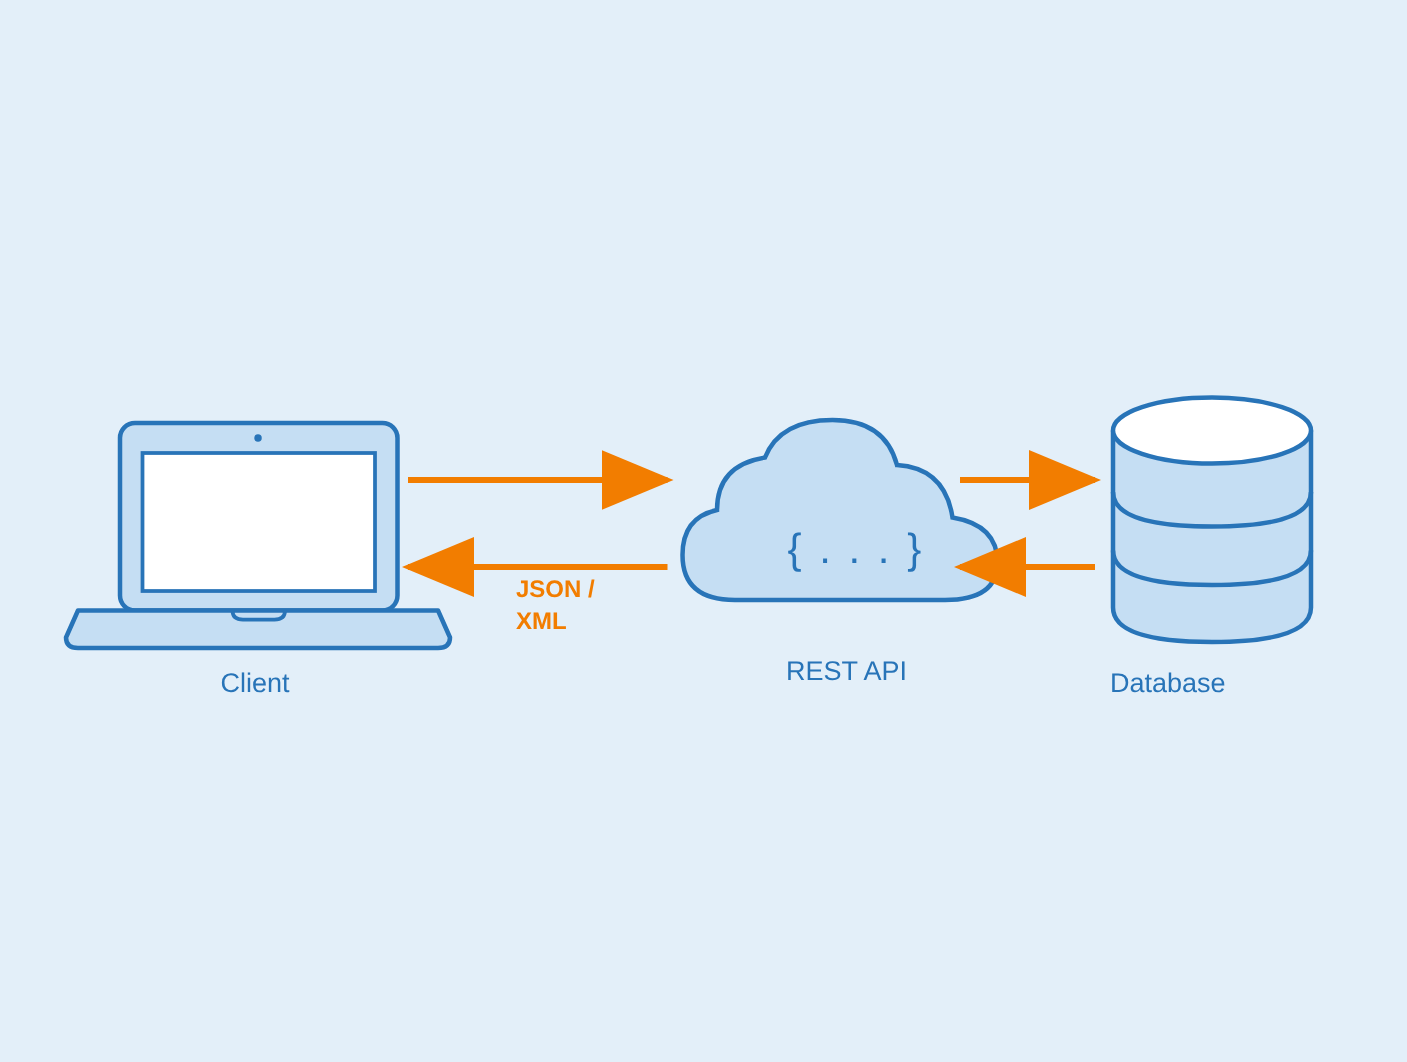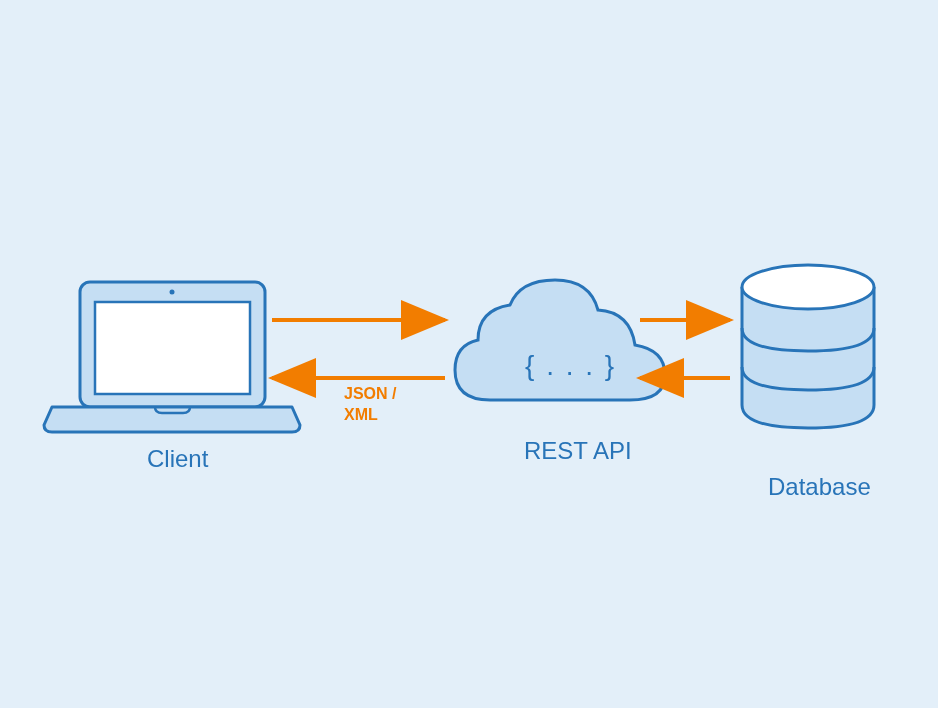--- a/index.html
+++ b/index.html
@@ -25,7 +25,7 @@
     .node-label {
       position: absolute;
       color: #2874b8;
-      font-size: 24px;
+      font-size: 18px;
       text-align: center;
     }
     .arrow-label {

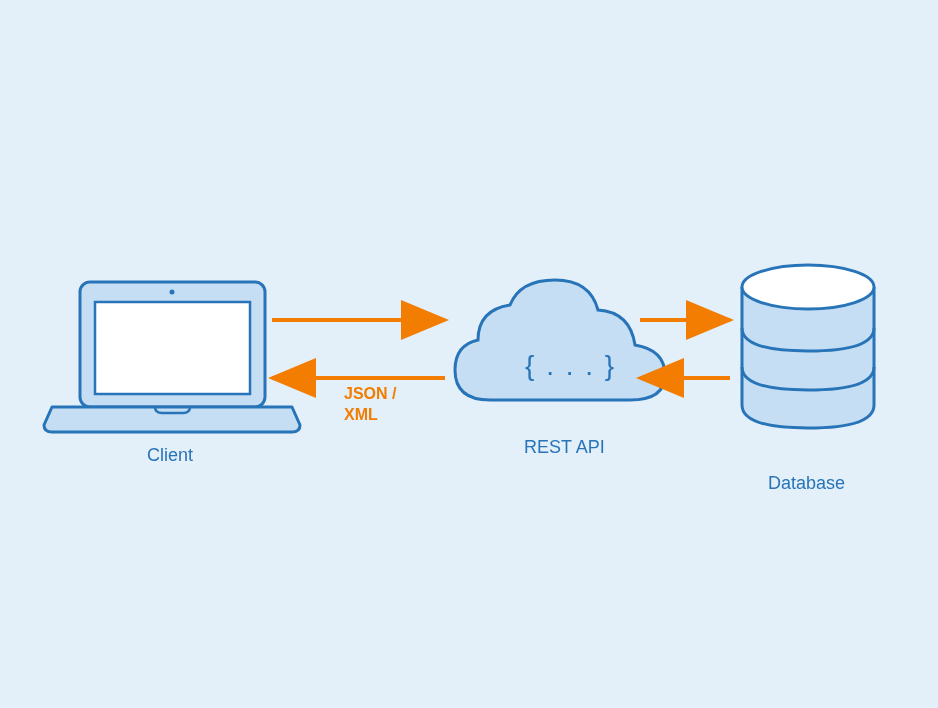--- a/index.html
+++ b/index.html
@@ -113,7 +113,7 @@
 
   <div class="node-label" style="left:147px; top:445px;">Client</div>
   <div class="node-label" style="left:524px; top:437px;">REST API</div>
-  <div class="node-label" style="left:768px; top:445px;margin-top:28px;">Database</div>
+  <div class="node-label" style="left:740px; top:445px;">Database</div>
 </div>
 
 </body></html>

